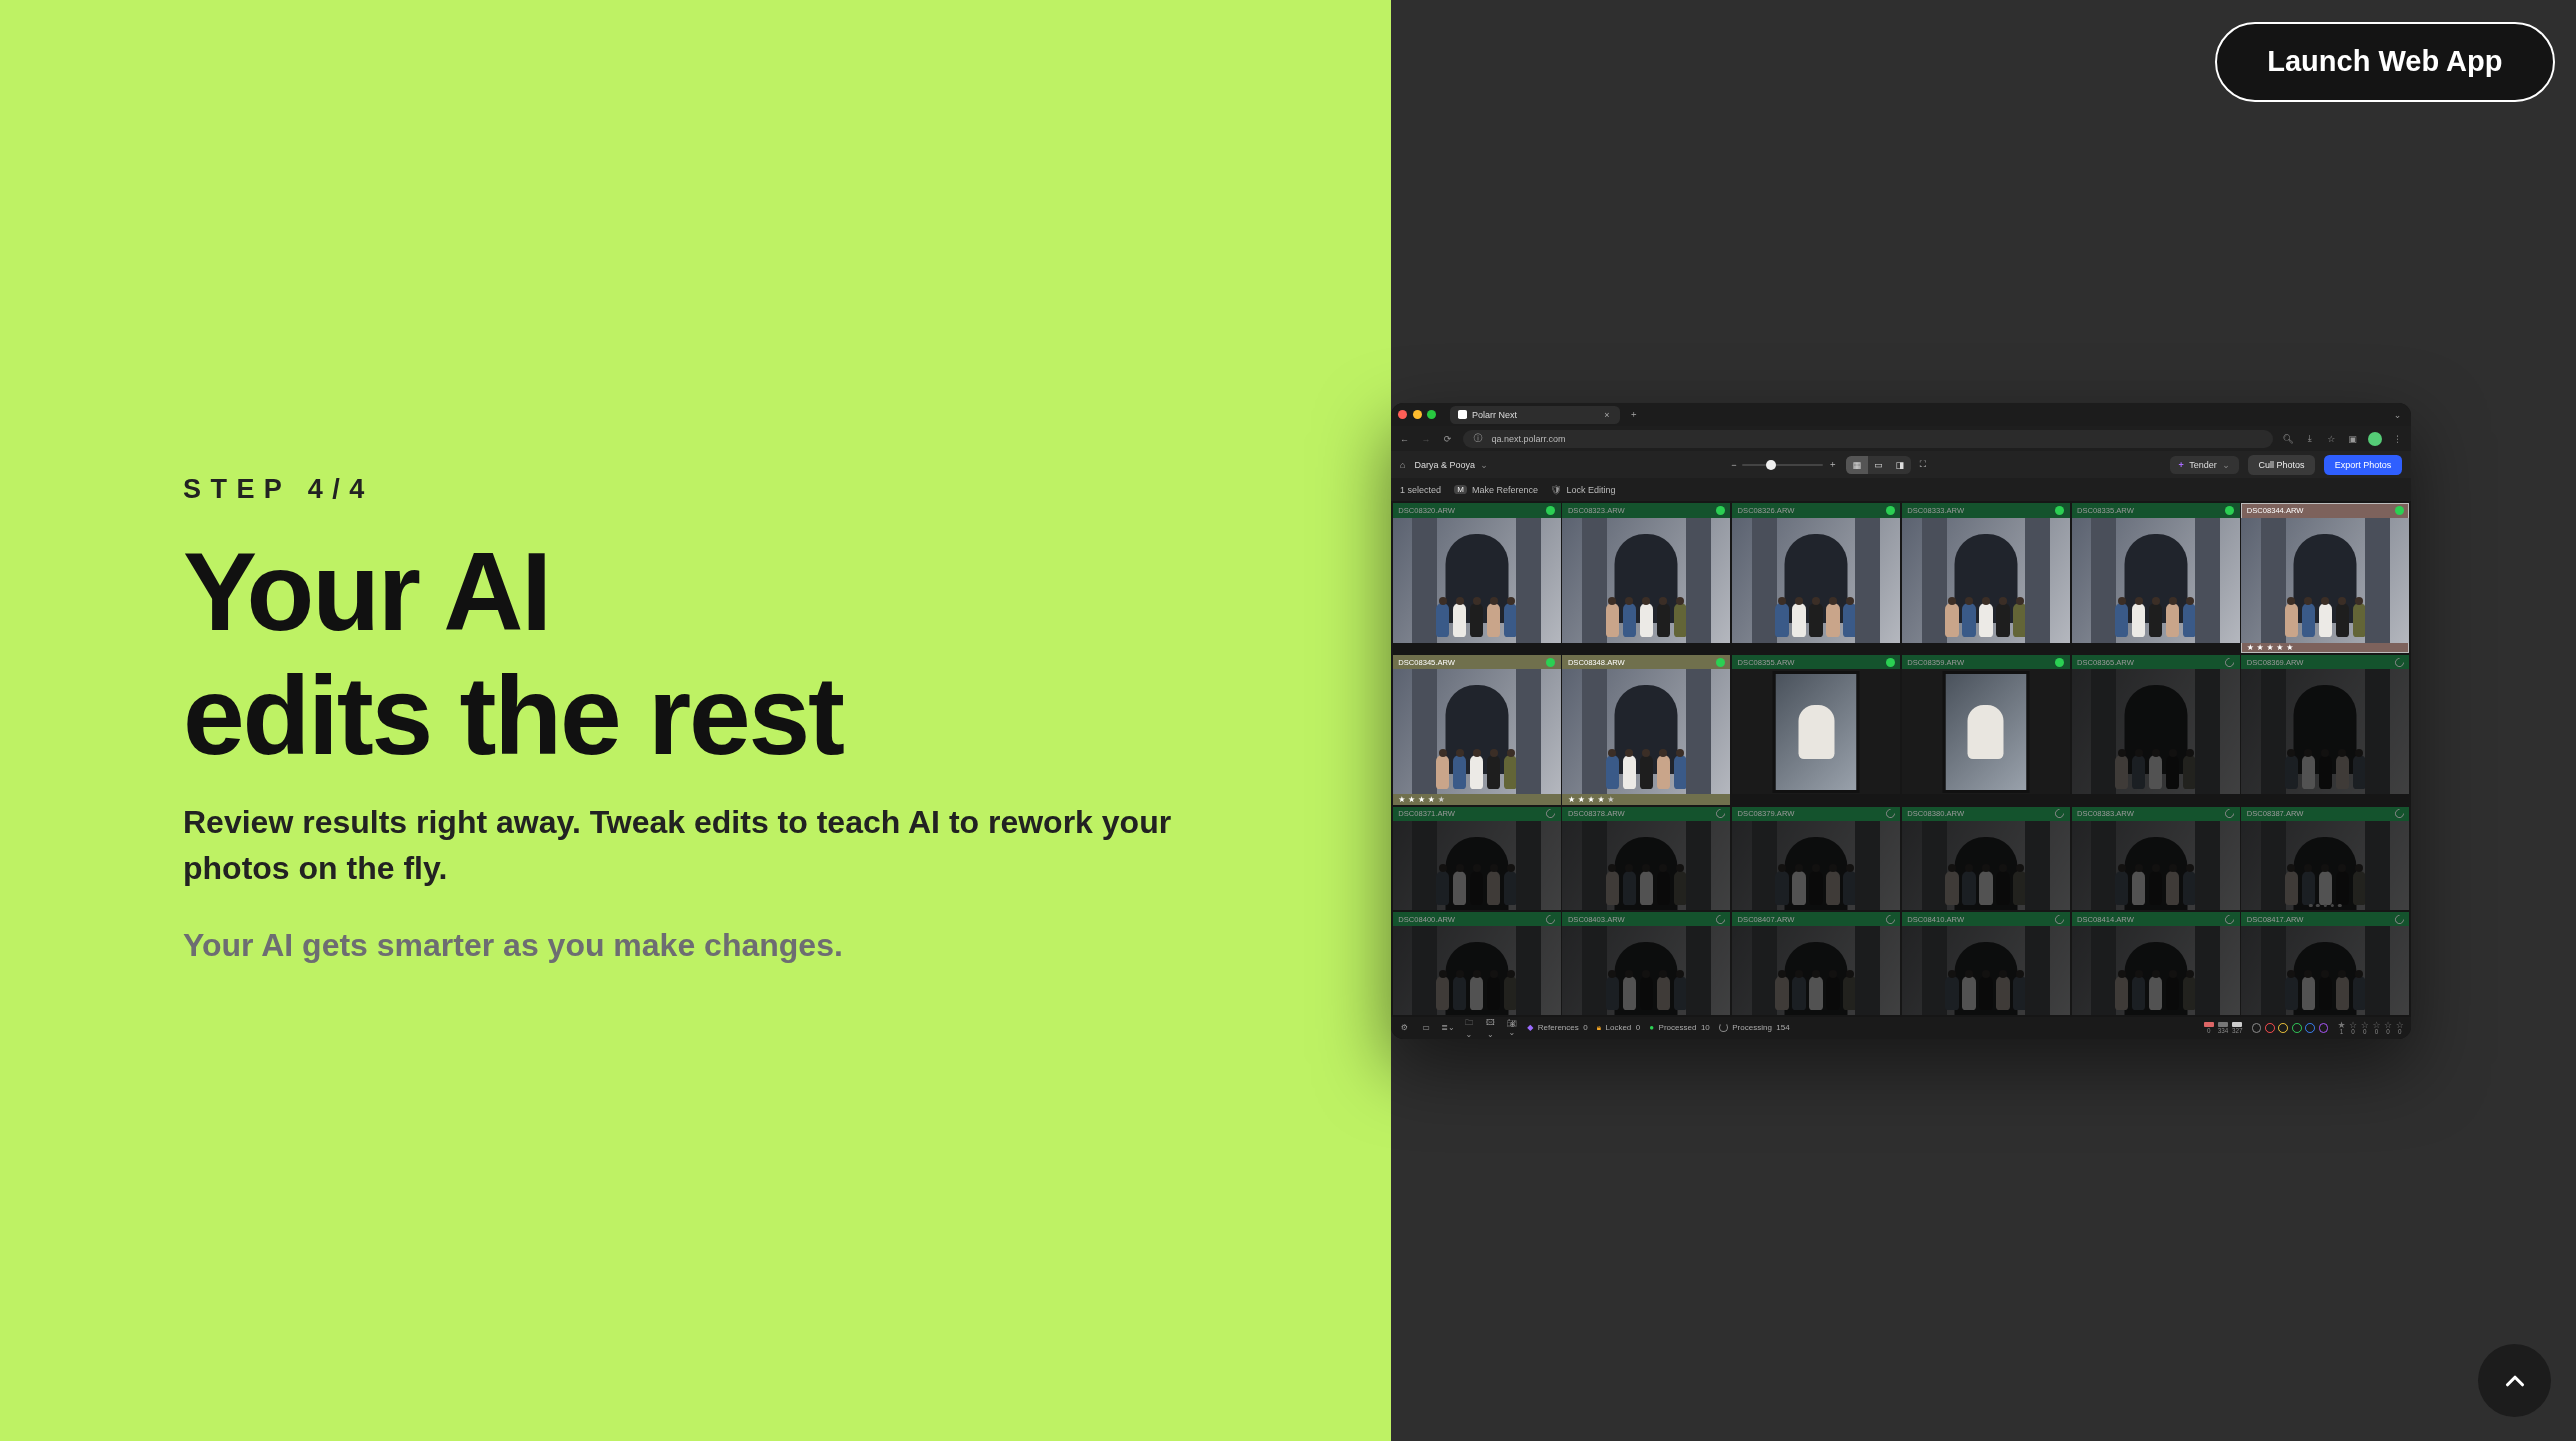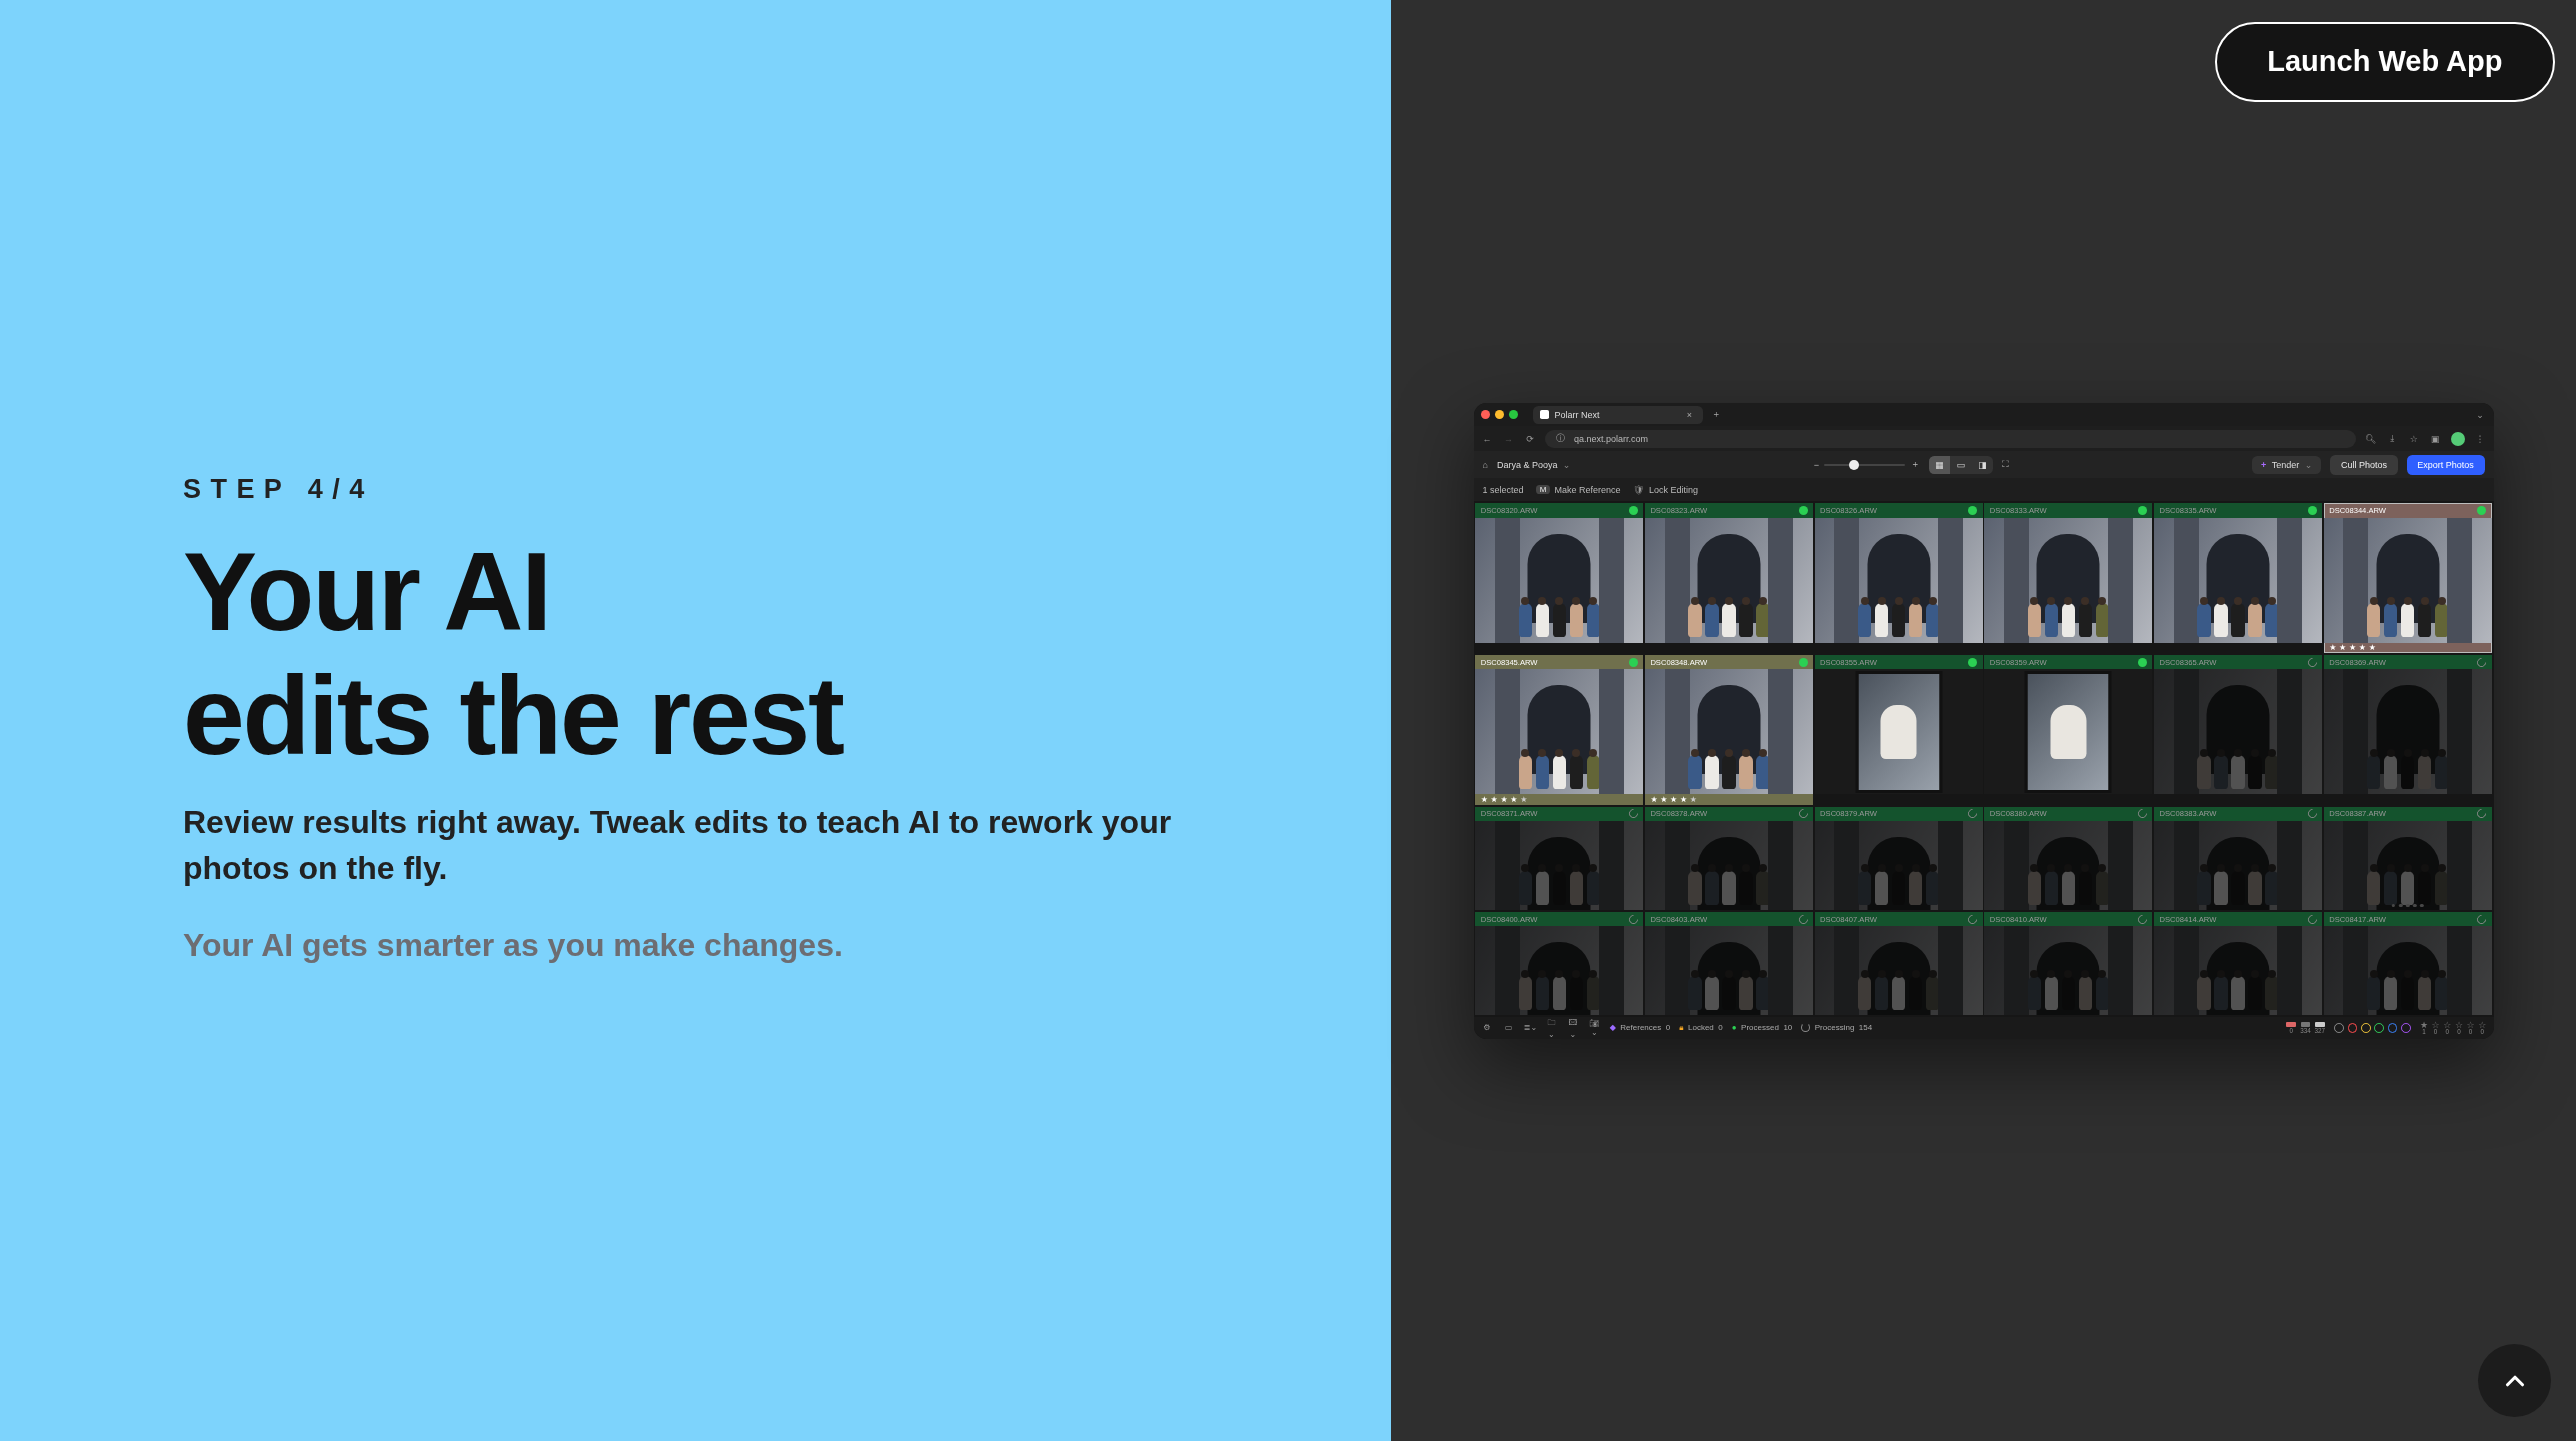--- a/index.html
+++ b/index.html
@@ -55,7 +55,7 @@
     position: relative;
     display: flex;
     align-items: center;
-    justify-content: center;
+    justify-content: flex-start;
   }
   .launch-btn {
     position: absolute;

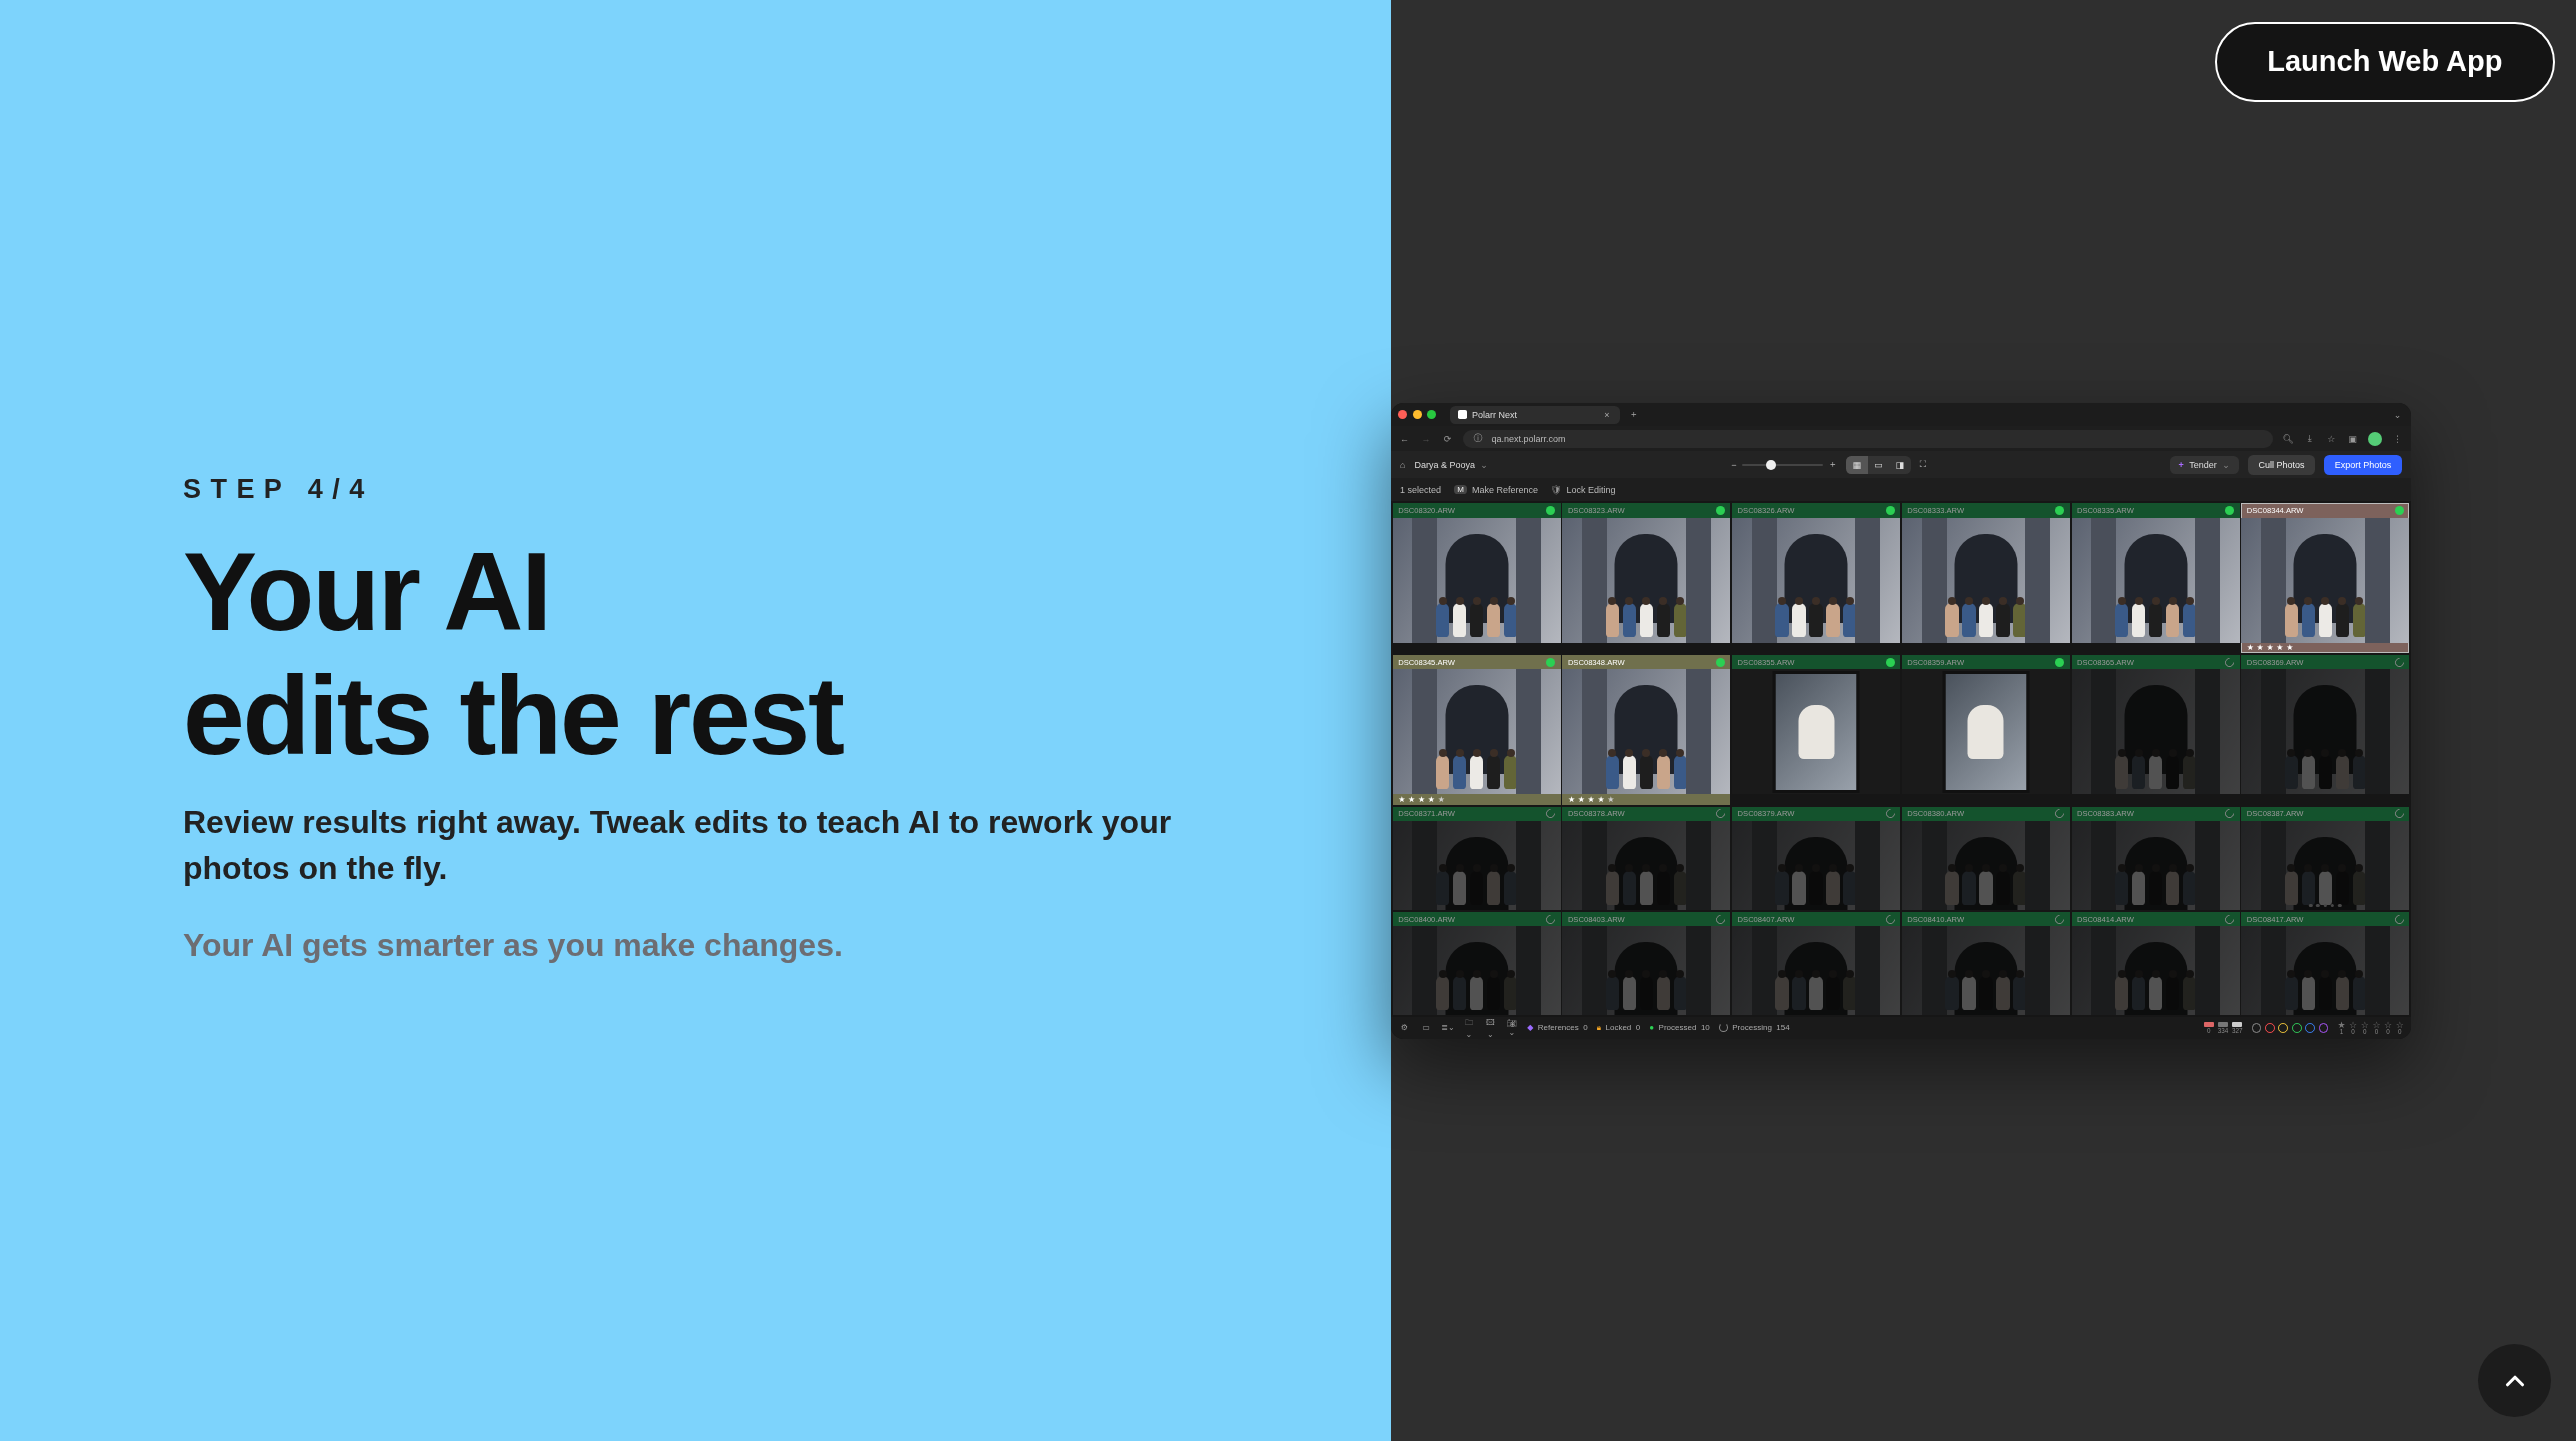--- a/index.html
+++ b/index.html
@@ -13,7 +13,7 @@
   }
   .left-pane {
     width: 1496px;
-    background: #7dd3fc;
+    background: #bef264;
     display: flex;
     flex-direction: column;
     justify-content: center;

